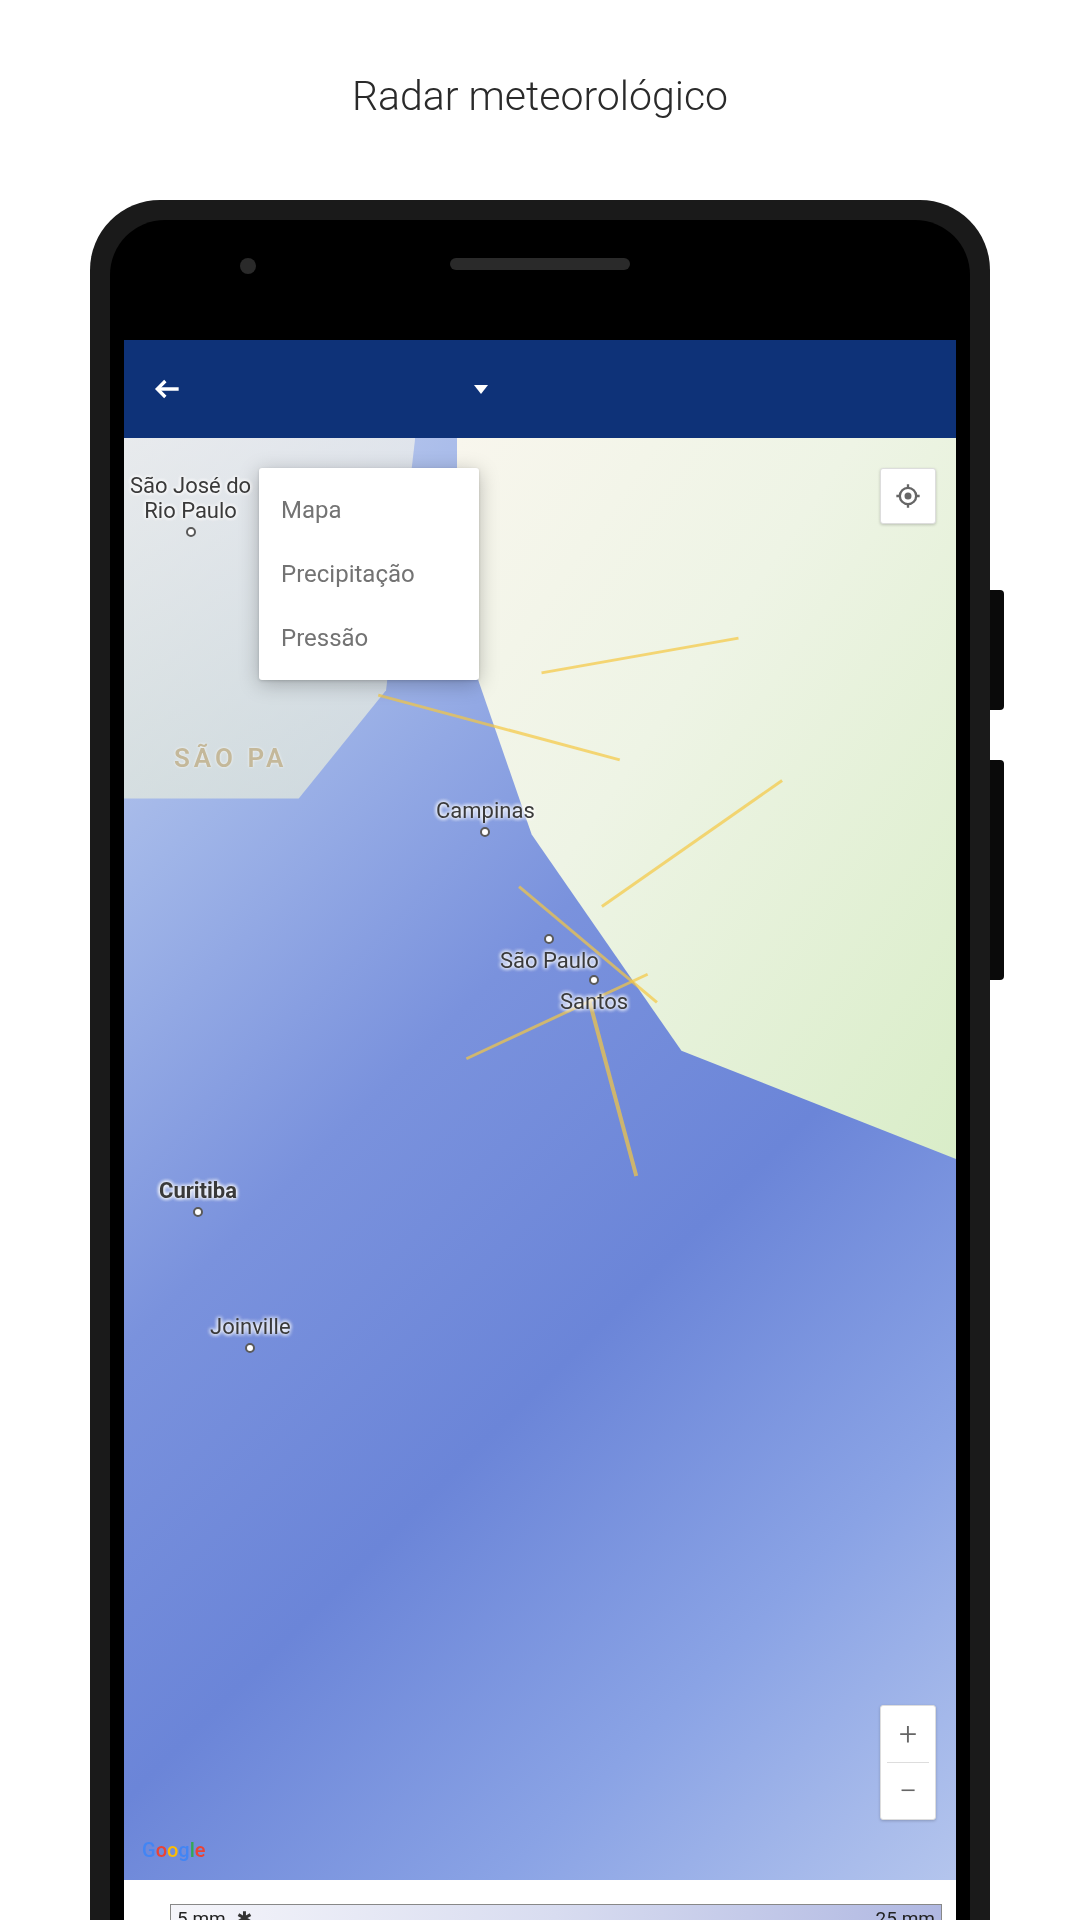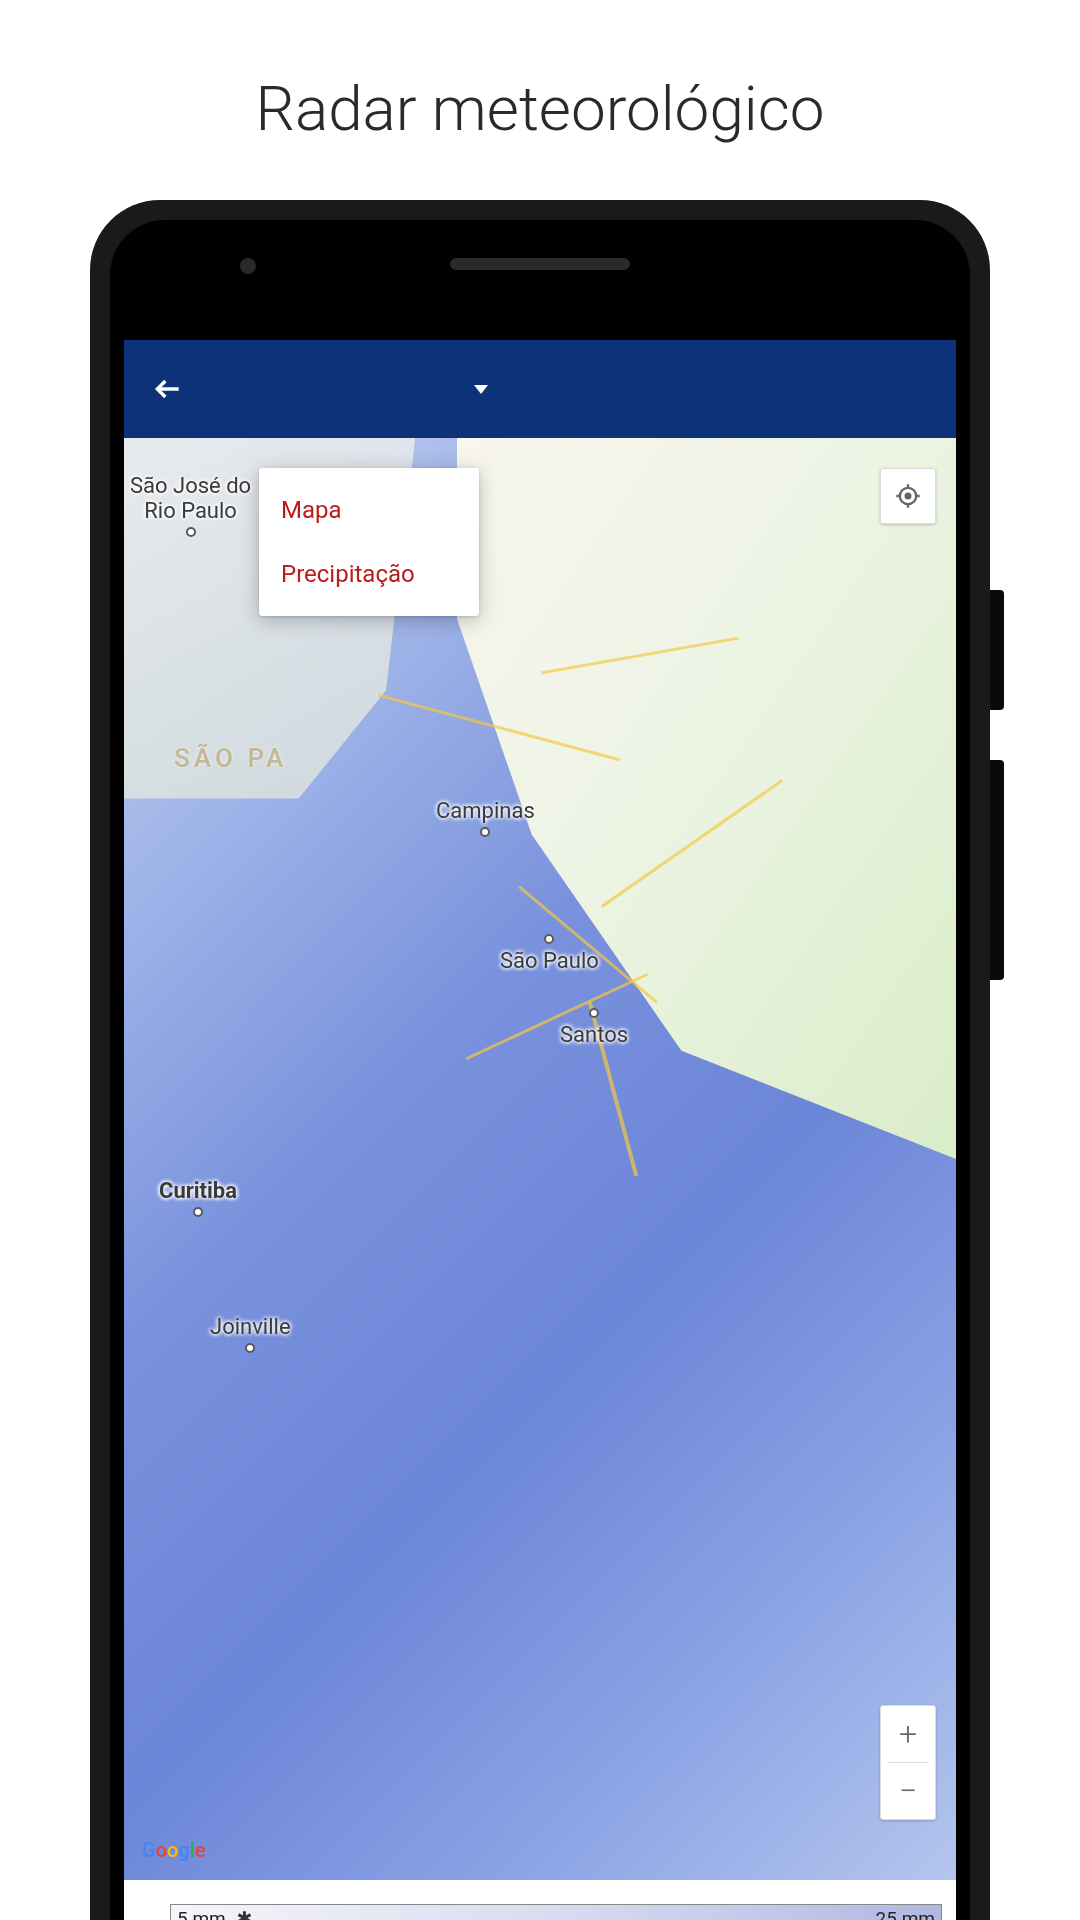--- a/index.html
+++ b/index.html
@@ -17,7 +17,7 @@
     }
     .page-title {
       text-align: center;
-      font-size: 62px;
+      font-size: 41px;
       font-weight: 300;
       color: #2a2a2a;
       padding: 72px 0 40px;

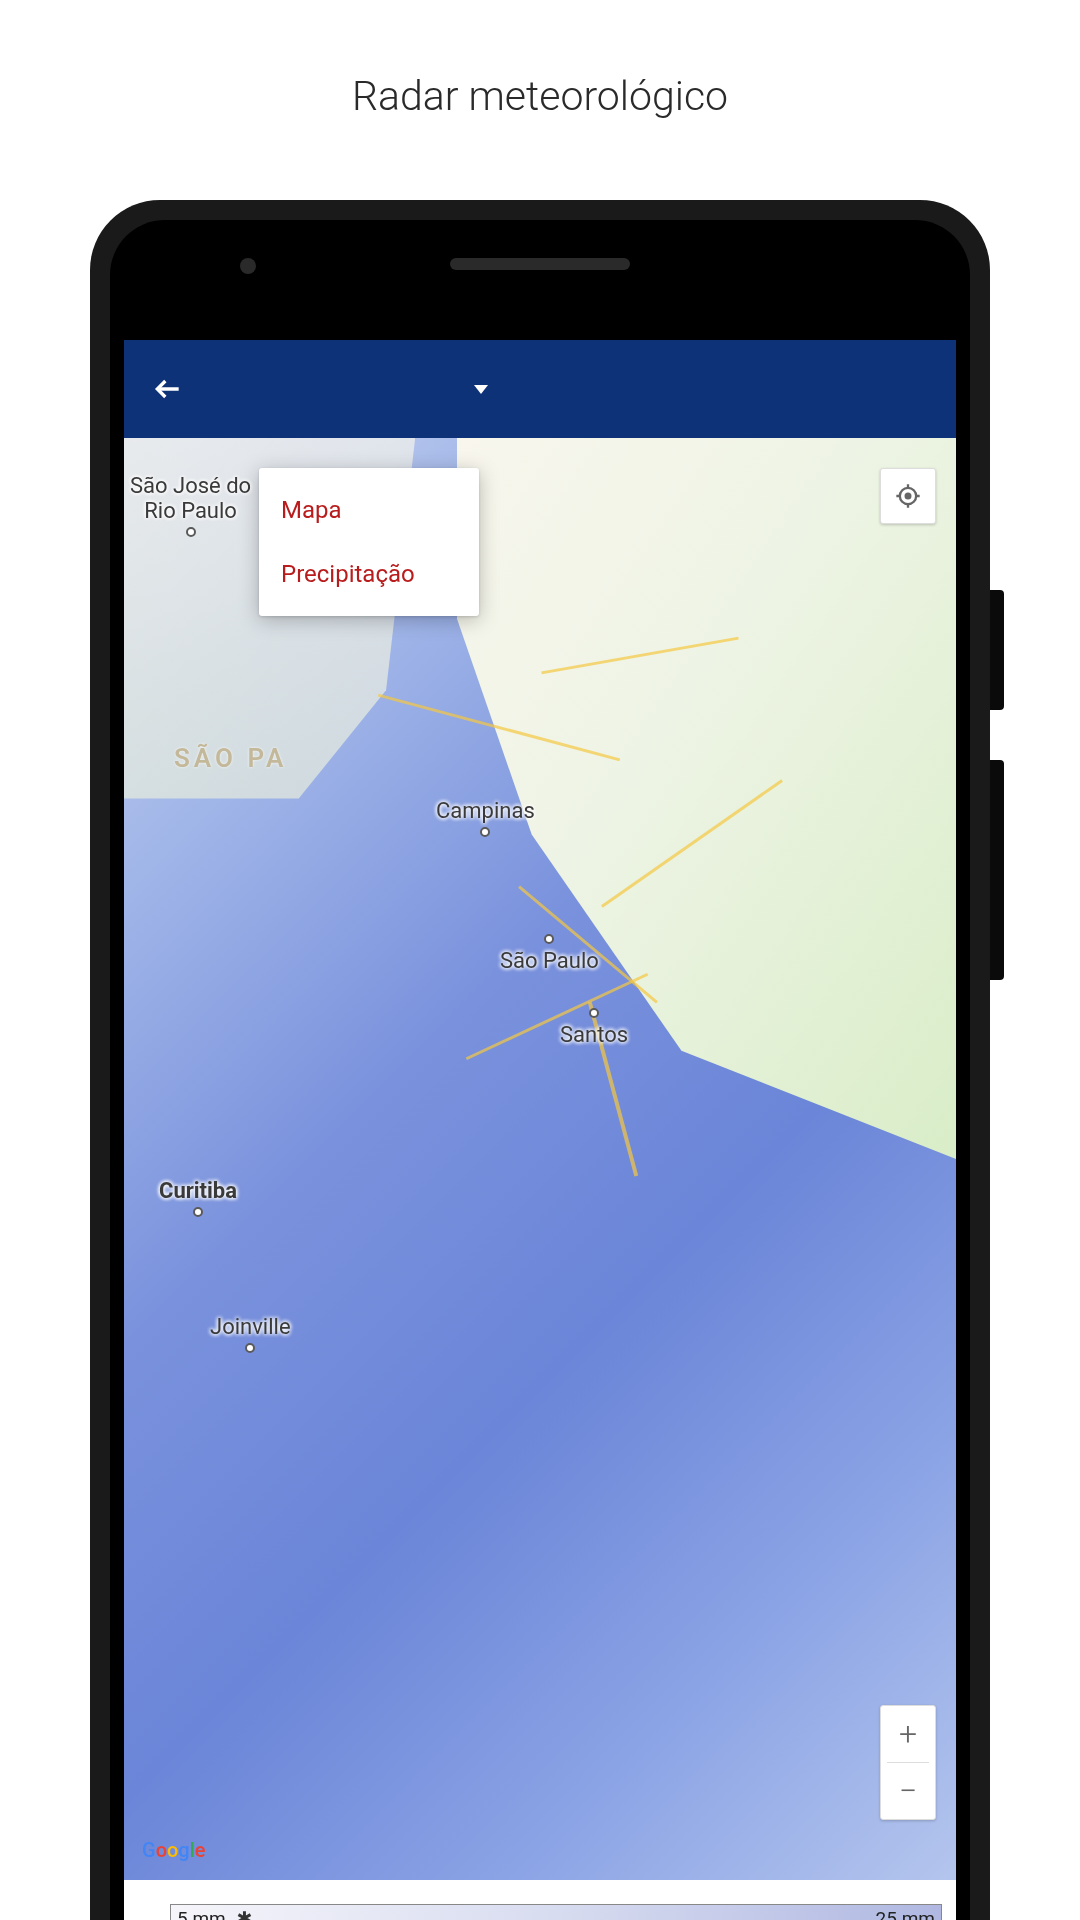--- a/index.html
+++ b/index.html
@@ -122,7 +122,7 @@
     .dropdown-item {
       padding: 18px 22px;
       font-size: 24px;
-      color: #b91c1c;
+      color: #737373;
     }
     .map-area {
       position: absolute;

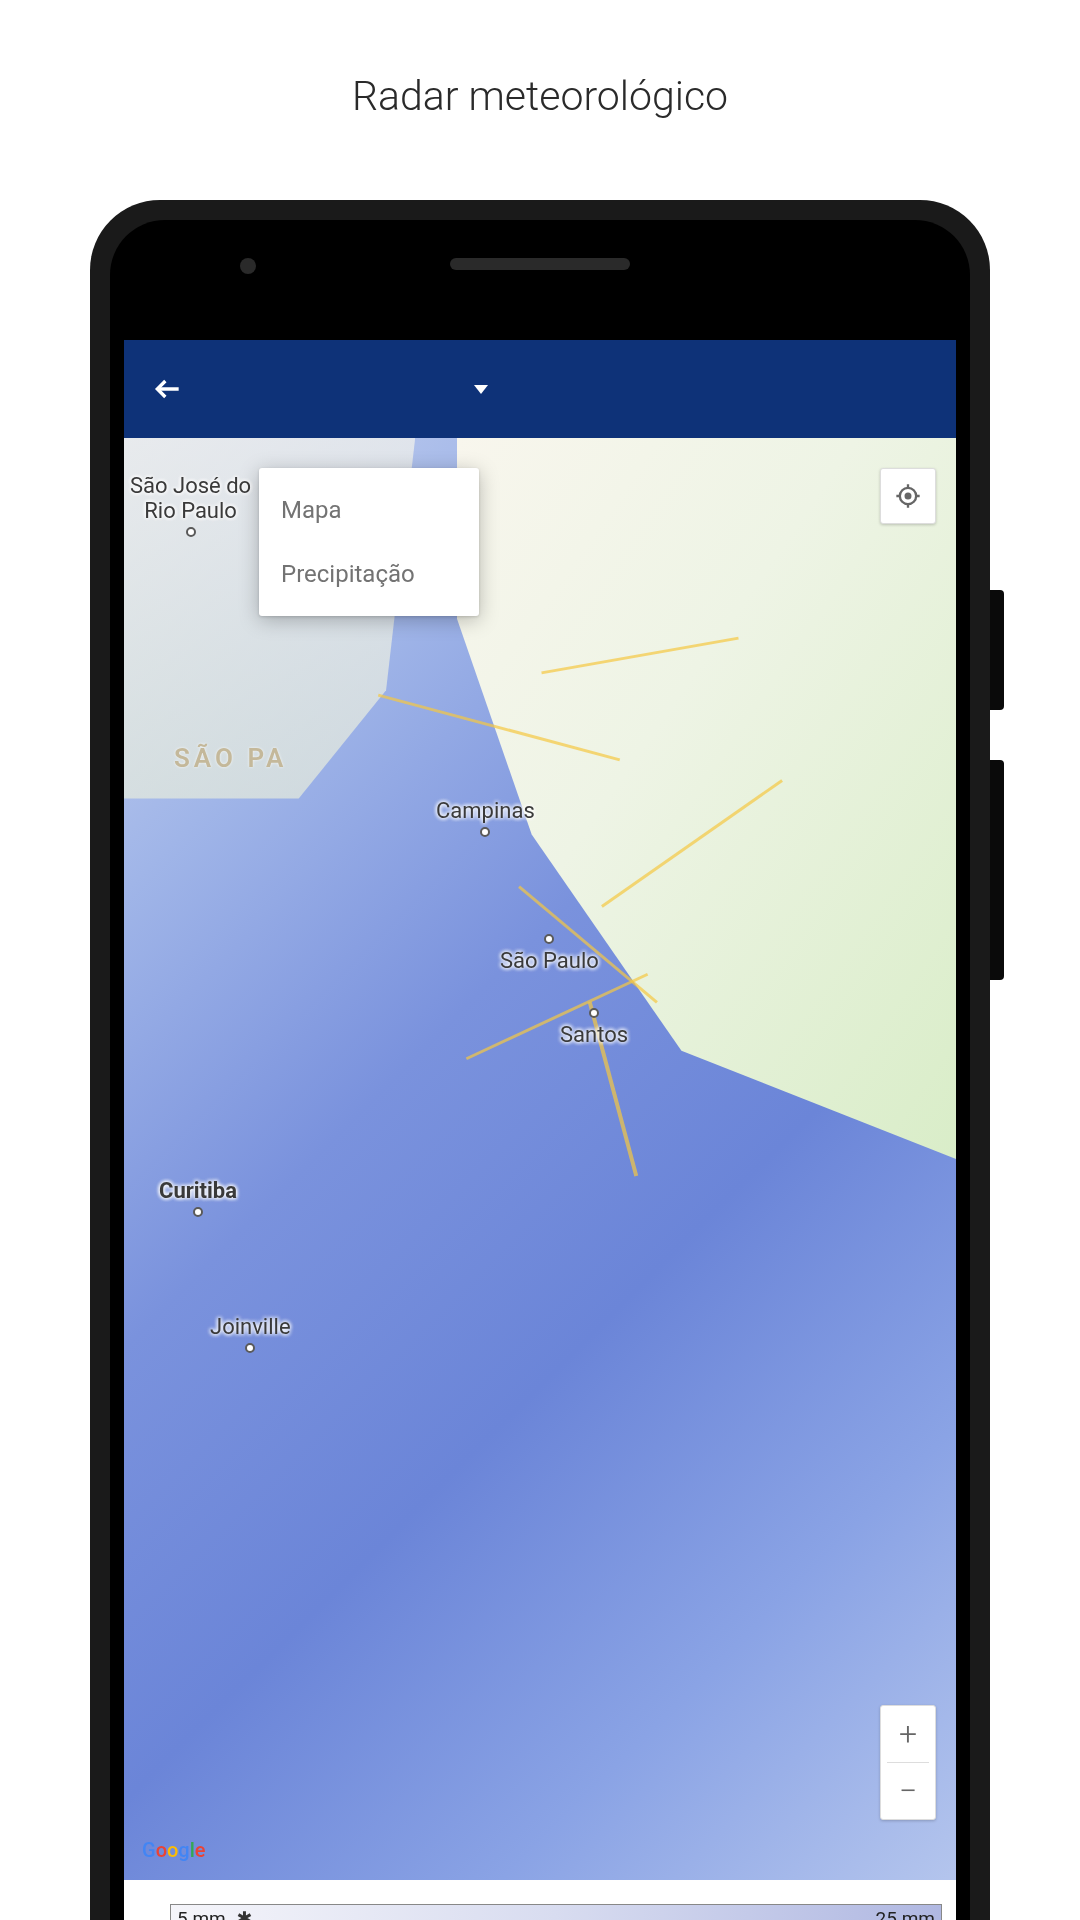--- a/index.html
+++ b/index.html
@@ -302,6 +302,7 @@
       <div class="dropdown-menu">
         <div class="dropdown-item">Mapa</div>
         <div class="dropdown-item">Precipitação</div>
+        <div class="dropdown-item">Pressão</div>
       </div>
 
       <div class="map-area">

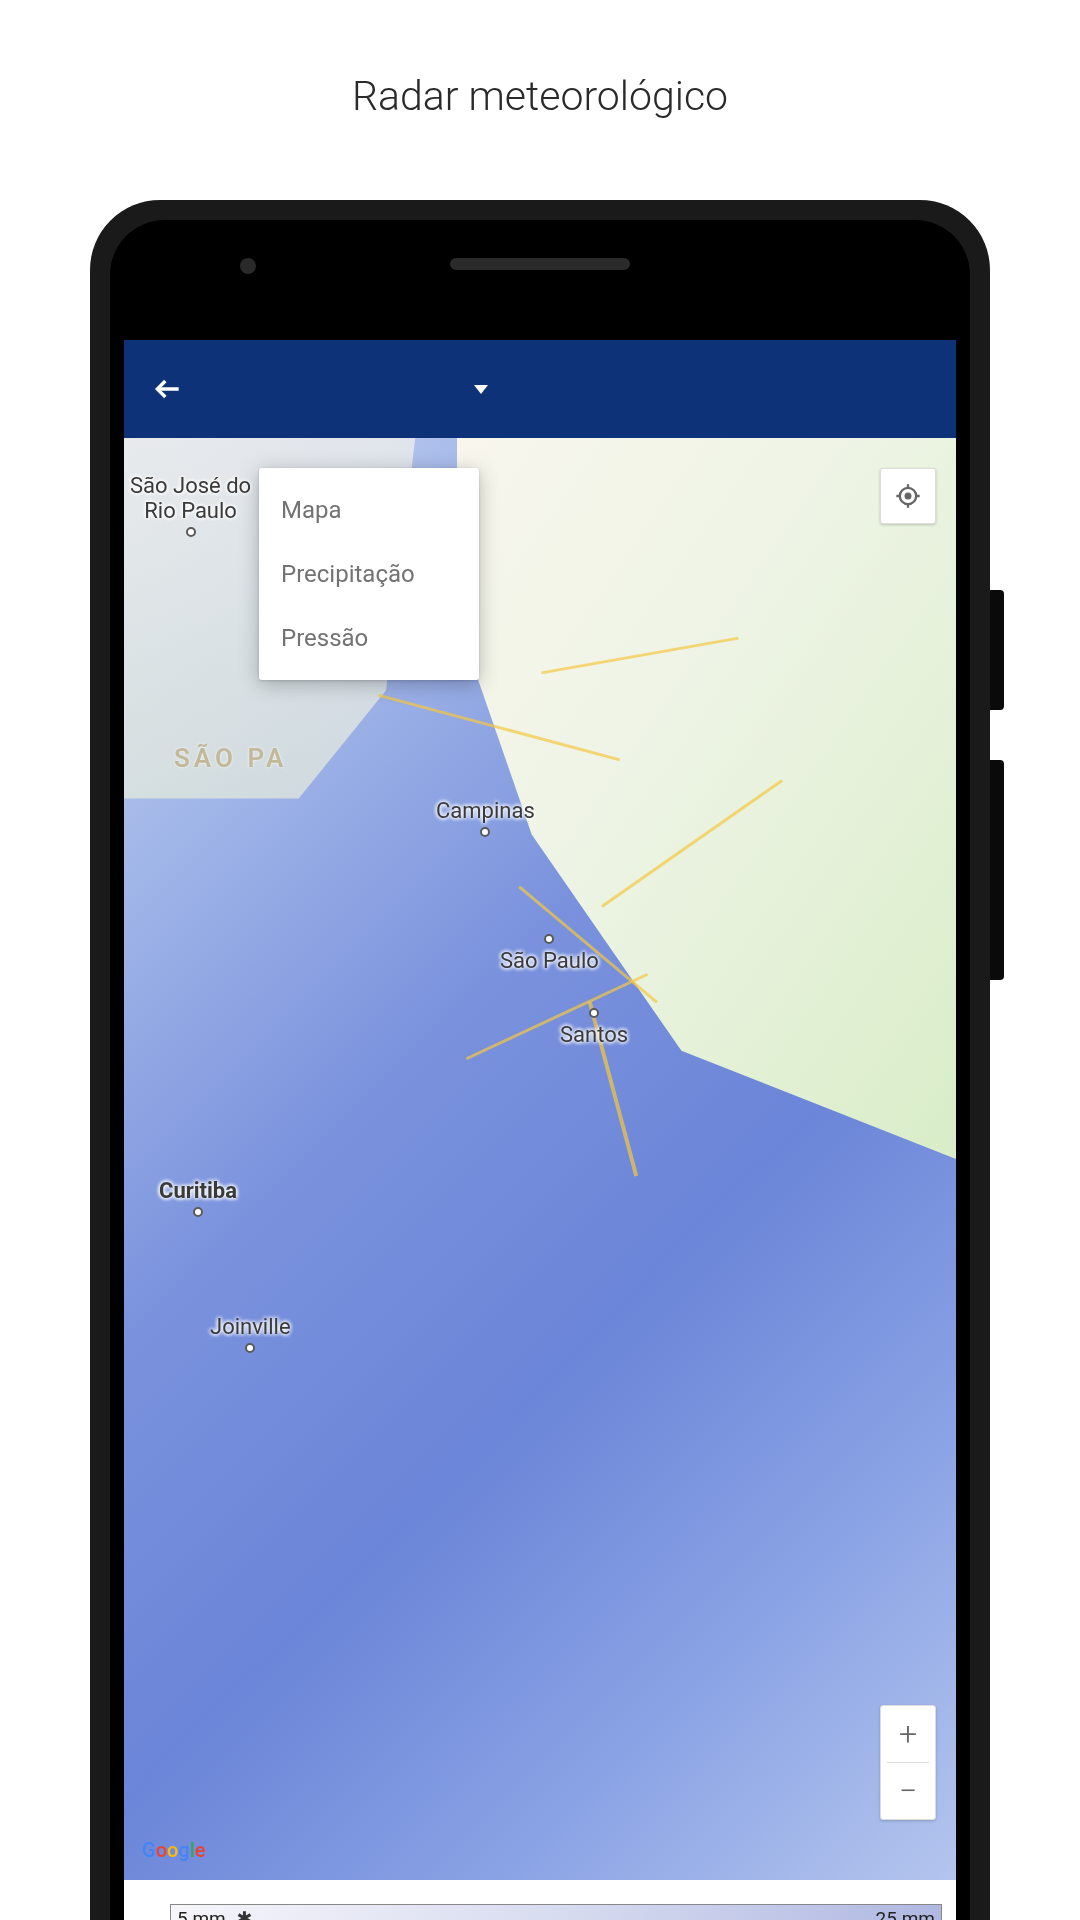--- a/index.html
+++ b/index.html
@@ -330,7 +330,7 @@
           <span class="city-dot" style="margin-bottom:4px"></span>
           <span>São Paulo</span>
         </div>
-        <div class="city-label" style="top:566px; left:436px;">
+        <div class="city-label" style="top:533px; left:436px;">
           <span class="city-dot" style="margin-bottom:4px"></span>
           <span>Santos</span>
         </div>

